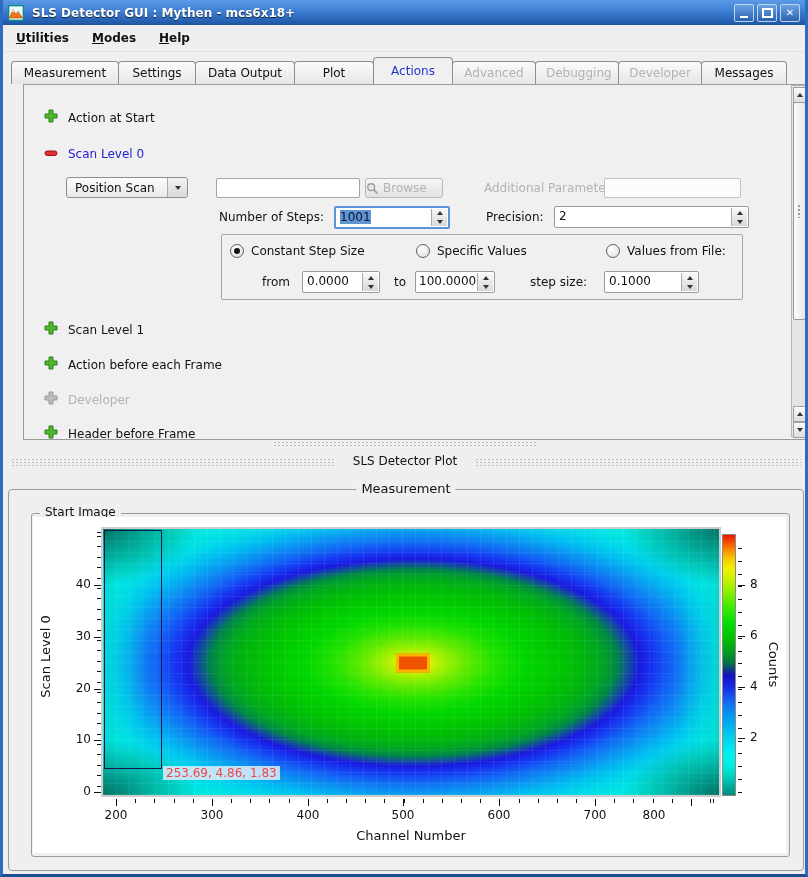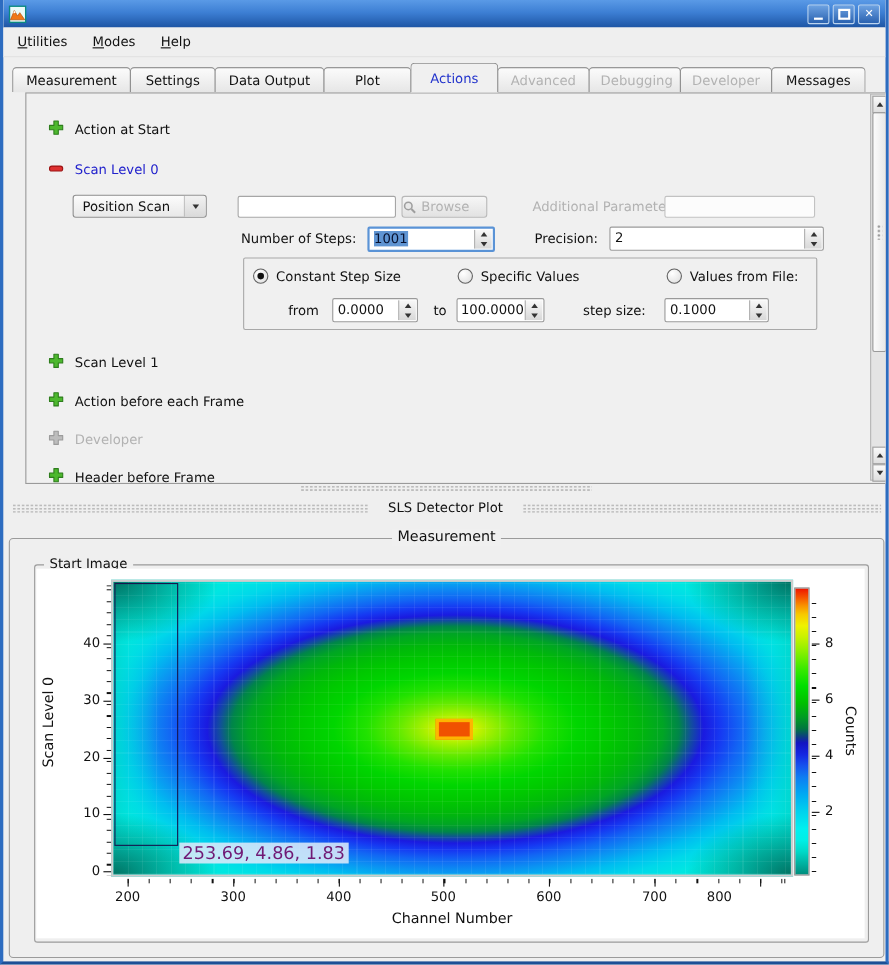--- a/index.html
+++ b/index.html
@@ -117,6 +117,7 @@
           <path d="M4 7 L5 4.5 L6.3 6.8 Z" fill="#ffffff"></path>
         </svg>
     </span>
+    <span class="ttl">SLS Detector GUI : Mythen - mcs6x18+</span>
     <span class="winbtns">
       <span class="winbtn">
           <span class="glyph-min"></span>

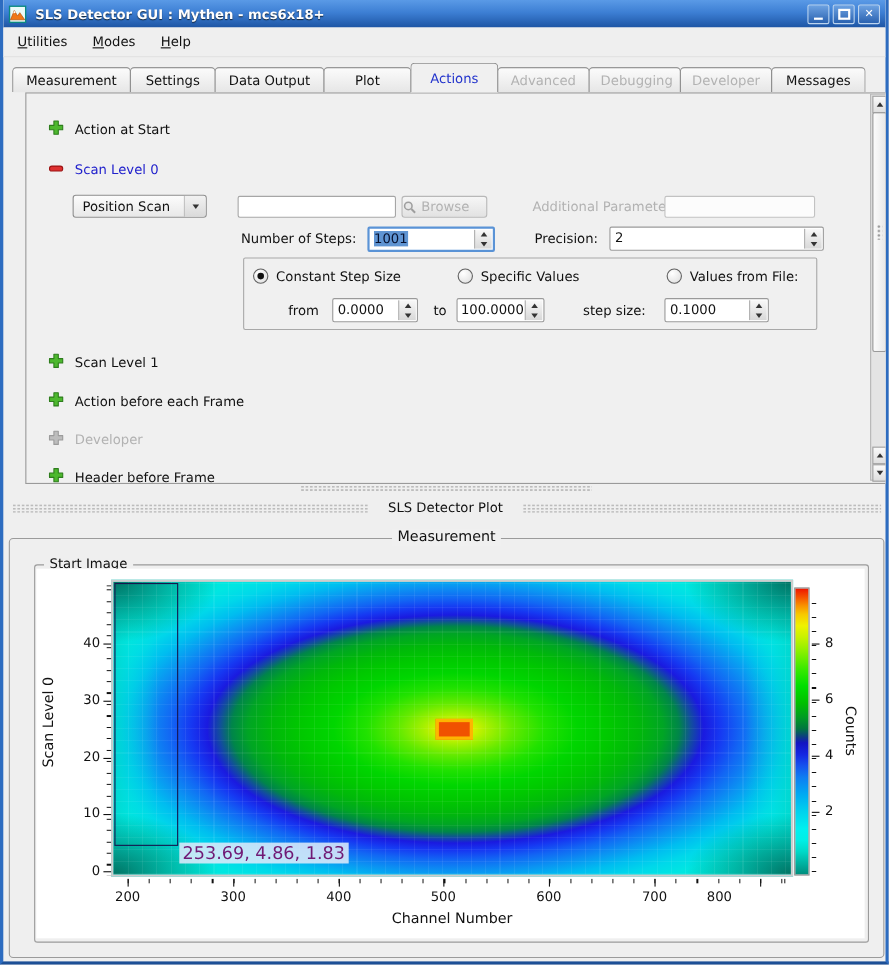--- a/index.html
+++ b/index.html
@@ -20,7 +20,7 @@
   .glyph-x{color:#fff;font-size:10px;font-weight:bold;line-height:1;}
   
   #menubar{left:0;top:25px;right:0;height:26px;background:#efefef;display:flex;align-items:center;border-bottom:1px solid #e2e2e2;}
-  .menu-item{padding:3px 10px;margin-left:3px;}
+  .menu-item{padding:3px 10px;margin-left:3px;font-weight:bold;}
   .u{text-decoration:underline;}
   
   #tabbar{left:8px;top:57px;width:790px;height:27px;display:flex;align-items:flex-end;}

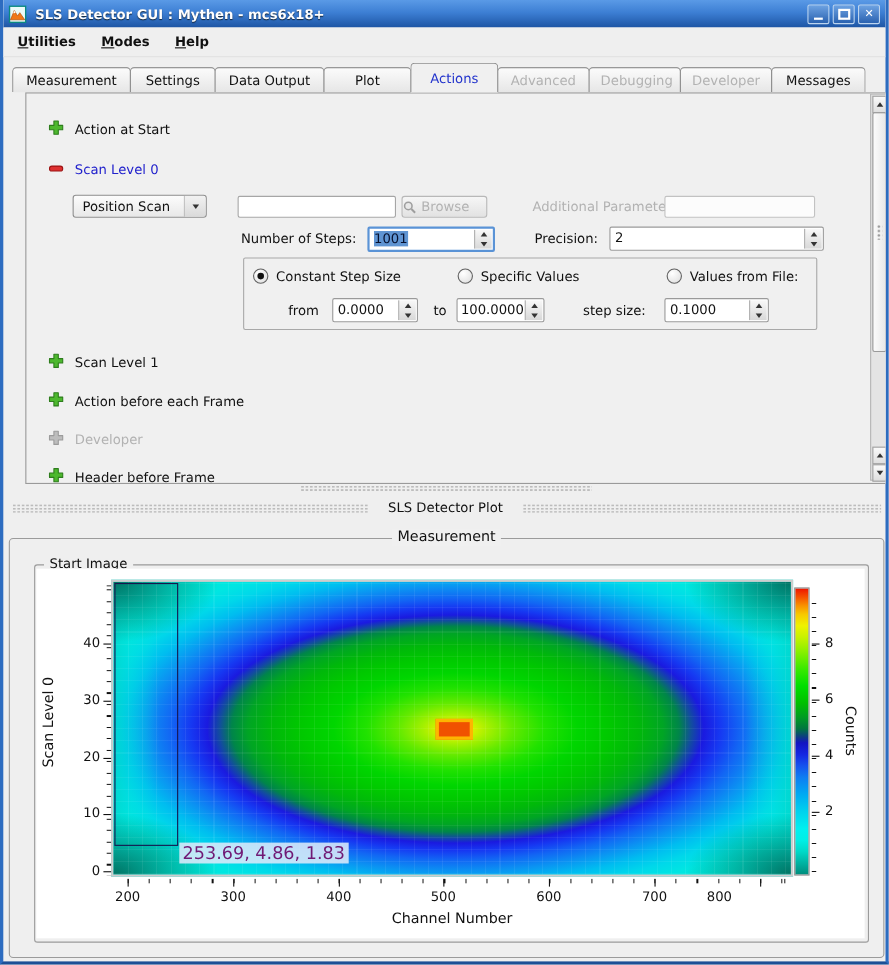--- a/index.html
+++ b/index.html
@@ -82,7 +82,7 @@
   #heat .core{position:absolute;left:50.4%;top:50.2%;width:28px;height:13px;transform:translate(-50%,-50%);
               background:#f05200;border:3px solid rgba(255,200,0,0.85);}
   #selrect{position:absolute;left:71px;top:13px;width:56px;height:237px;border:1px solid #16164e;}
-  #tooltip{position:absolute;left:130px;top:249px;background:rgba(219,233,249,0.88);color:#701a75;padding:0 3px;font-size:16px;}
+  #tooltip{position:absolute;left:130px;top:249px;background:rgba(219,233,249,0.88);color:#ef4444;padding:0 3px;font-size:12px;}
   .tickmaj-y{position:absolute;width:7px;height:1px;background:#111;left:61px;}
   .tickstrip-y{position:absolute;left:64px;top:15px;width:4px;height:264px;
      background-image:repeating-linear-gradient(0deg,#111 0 1px,transparent 1px 10.4px);background-position:0 1px;}

